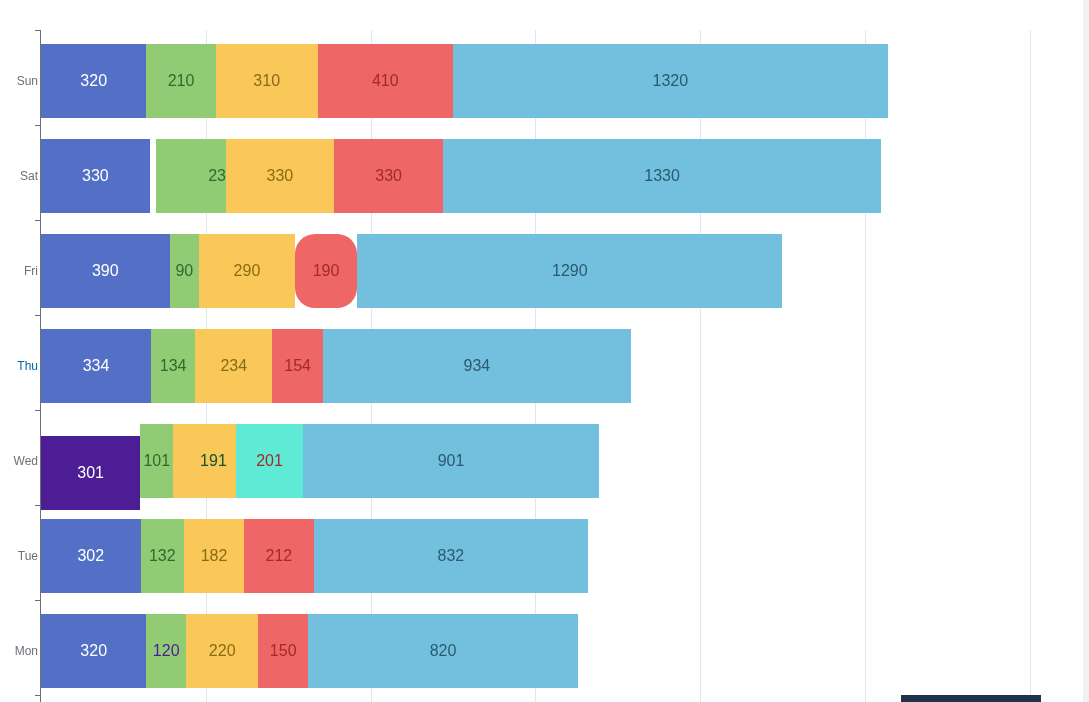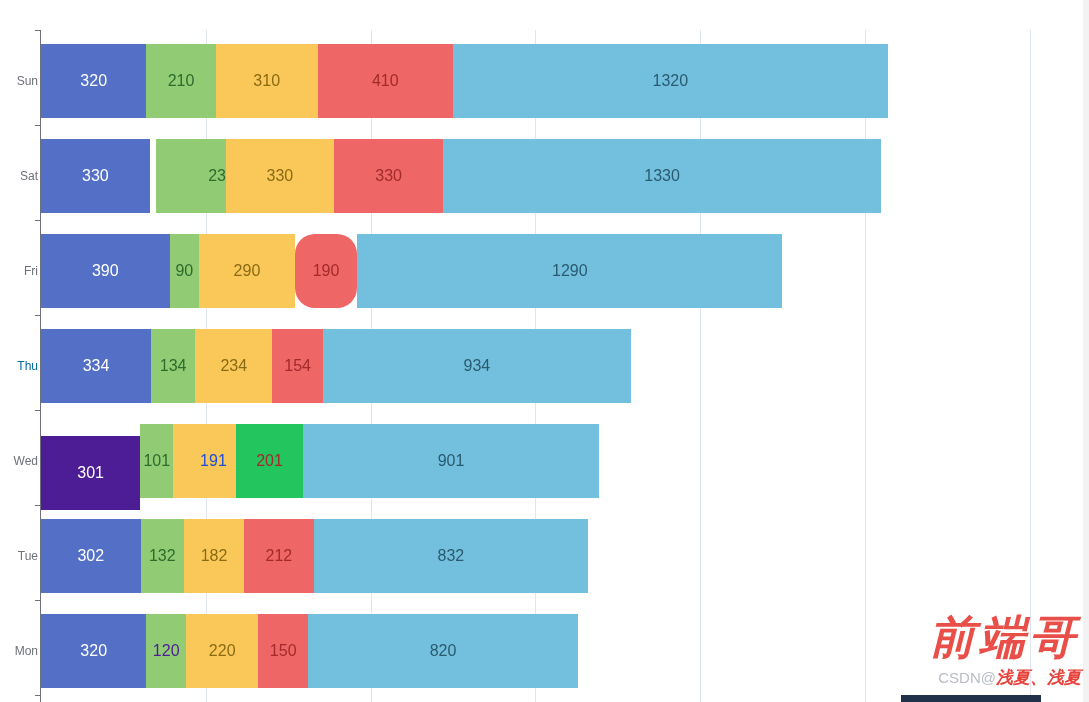--- a/index.html
+++ b/index.html
@@ -257,7 +257,7 @@
         <div class="seg" style="left: 140.179px; width: 33.2795px; background: rgb(145, 204, 117); color: rgb(47, 107, 42);">
           <span>101</span>
         </div>
-        <div class="seg" style="left: 173.459px; width: 80px; background: rgb(250, 200, 88); color: #1d4ed8;">
+        <div class="seg" style="left: 173.459px; width: 80px; background: rgb(250, 200, 88); color: #14532d;">
           <span>191</span>
         </div>
         <div class="seg" style="left: 236.393px; width: 66.2295px; background: #22c55e; color: rgb(163, 43, 43); align-items: center;">

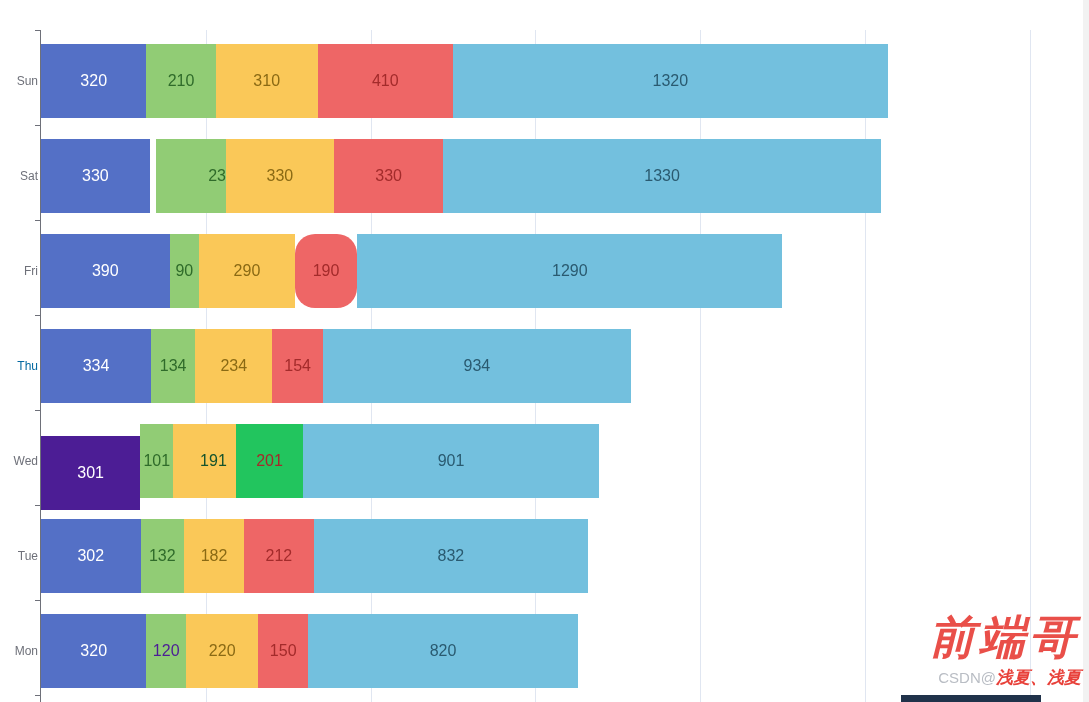--- a/index.html
+++ b/index.html
@@ -260,7 +260,7 @@
         <div class="seg" style="left: 173.459px; width: 80px; background: rgb(250, 200, 88); color: #14532d;">
           <span>191</span>
         </div>
-        <div class="seg" style="left: 236.393px; width: 66.2295px; background: #22c55e; color: rgb(163, 43, 43); align-items: center;">
+        <div class="seg" style="left: 236.393px; width: 66.2295px; background: #5eead4; color: rgb(163, 43, 43); align-items: center;">
           <span>201</span>
         </div>
         <div class="seg" style="left: 302.623px; width: 296.88px; background: rgb(115, 192, 222); color: rgb(42, 90, 112);">

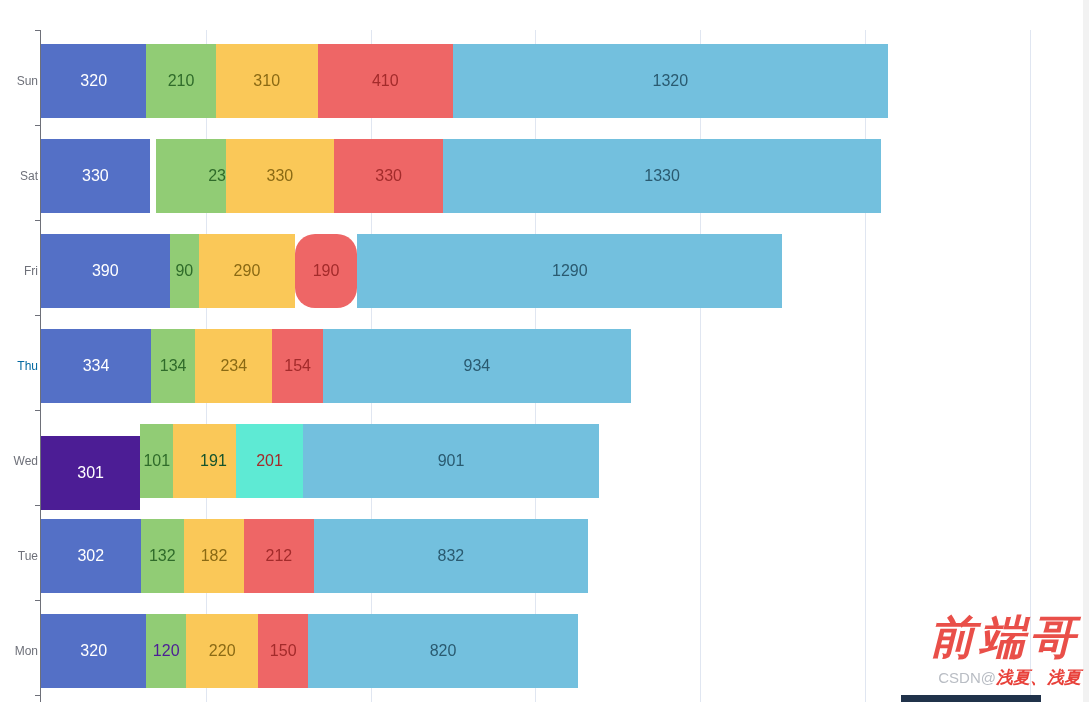--- a/index.html
+++ b/index.html
@@ -303,10 +303,6 @@
       </div>
     </div>
 
-  <div class="watermark">
-    <div class="wm-cn">前端哥</div>
-    <div class="wm-sub"><span>CSDN@</span><span class="wm-red">浅夏、浅夏</span></div>
-  </div>
   <div class="bottom-bar"></div>
 </div>
 

